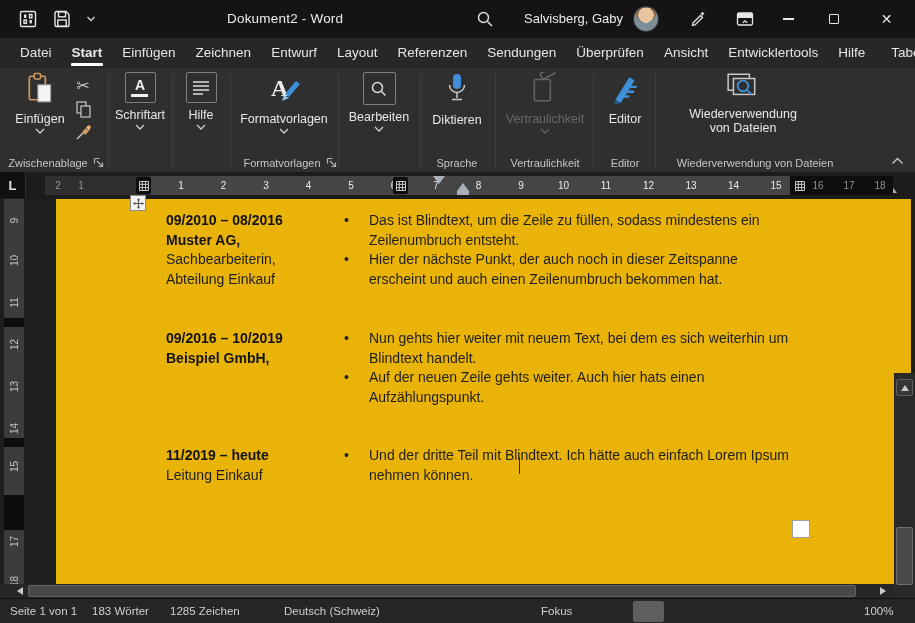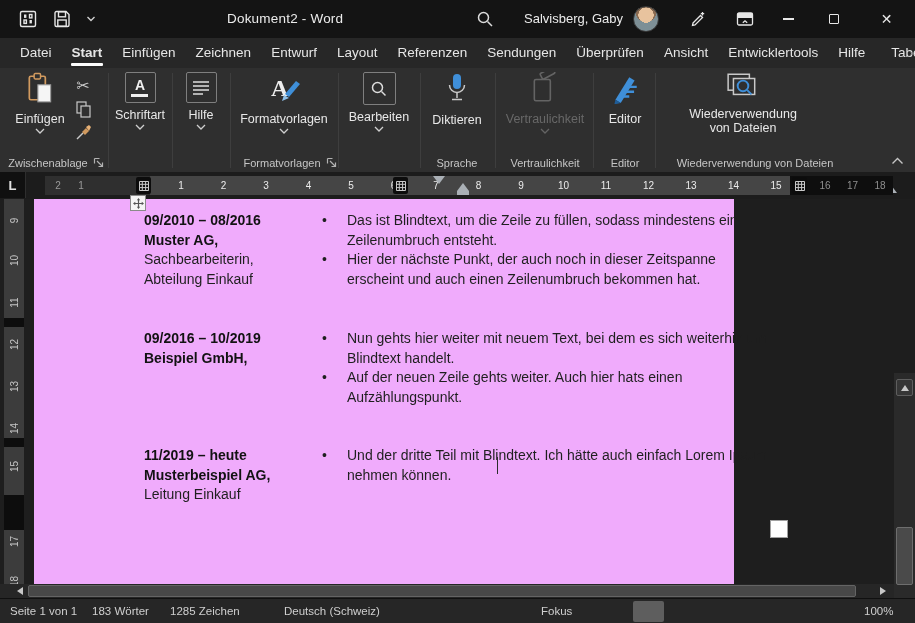--- a/index.html
+++ b/index.html
@@ -63,7 +63,7 @@
   .hz-left .wrap, .hz-mid .wrap, .hz-right .wrap { display:flex; justify-content:space-between; height:19px; }
   .hz-left .wrap { padding:0 62px 0 6px; } .hz-left .rnum { color:#9a9a9a; }
   .hz-mid .wrap { padding:0 7px 0 24px; } .hz-mid .rnum { color:#ececec; }
-  .hz-right .wrap { padding:0 6px 0 28px; } .hz-right .rnum { color:#8f8f8f; }
+  .hz-right .wrap { padding:0 6px 0 21px; } .hz-right .rnum { color:#8f8f8f; }
   .gridchip { position:absolute; top:1px; width:15px; height:17px; background:#0c0c0c; border-radius:2px; display:flex; align-items:center; justify-content:center; color:#c9c9c9; }
   .chip1 { left:91px; } .chip2 { left:243px; } .chip3 { left:747px; }
   .ind-first { position:absolute; left:283px; top:0; width:0; height:0; border-left:6px solid transparent; border-right:6px solid transparent; border-top:8px solid #aab0b6; }

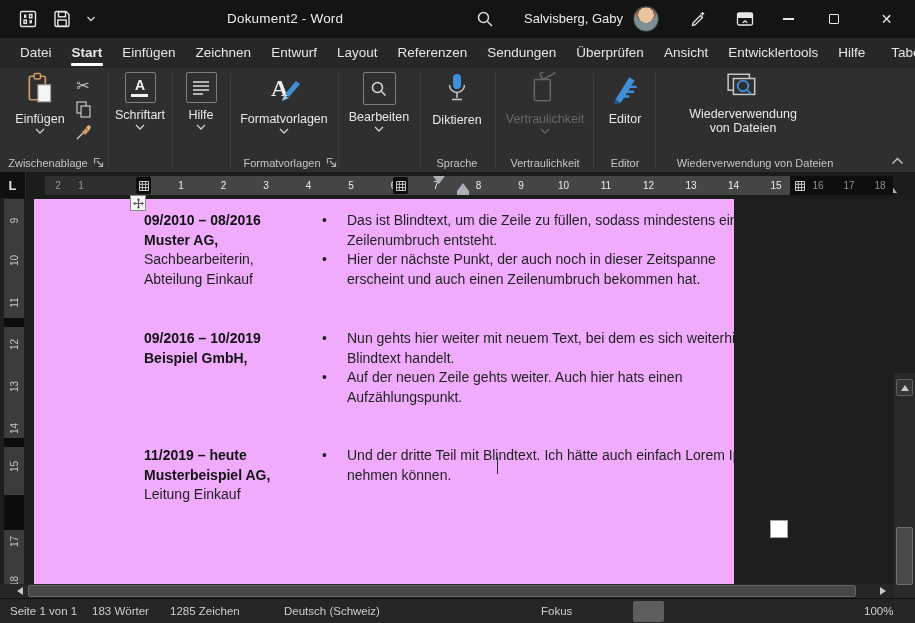--- a/index.html
+++ b/index.html
@@ -76,7 +76,7 @@
   .vnum { position:absolute; left:0; width:20px; text-align:center; font-size:10px; color:#c4c4c4; transform:rotate(-90deg); }
   .vmark { position:absolute; left:0; width:20px; background:#0d0d0d; }
   .vm1 { top:119px; height:9px; } .vm2 { top:239px; height:9px; } .vm3 { top:296px; height:35px; }
-  .page { position:absolute; left:34px; top:0; width:700px; height:385px; background:#f0abfc; color:#1f1f1f; }
+  .page { position:absolute; left:56px; top:0; width:855px; height:385px; background:#eab308; color:#1f1f1f; }
   .doc-row { position:absolute; left:110px; right:10px; font-size:14px; line-height:19.5px; }
   .doc-row:nth-of-type(1) { top:12px; } .doc-row:nth-of-type(2) { top:130px; } .doc-row:nth-of-type(3) { top:247px; }
   .doc-left { position:absolute; left:0; top:0; width:172px; }

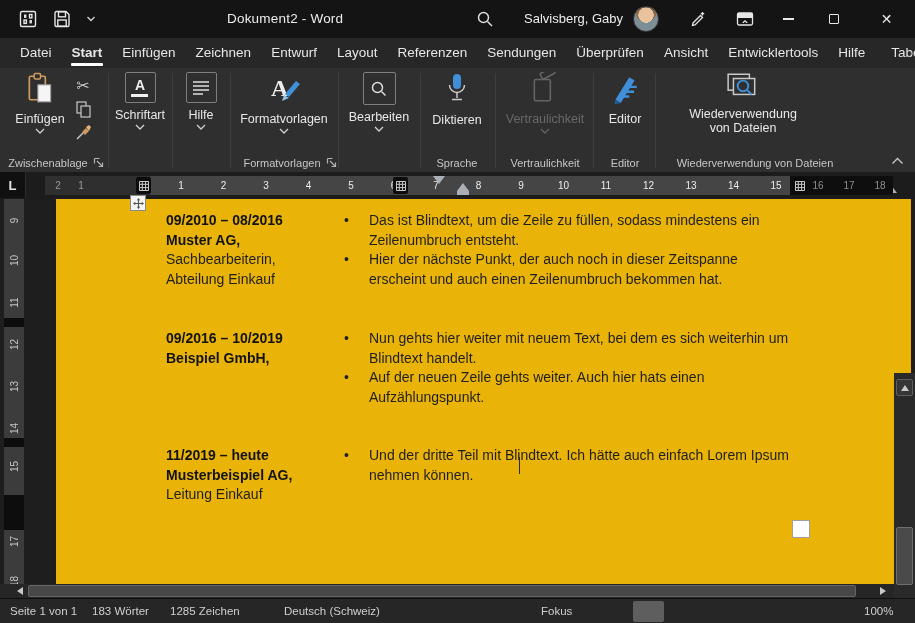--- a/index.html
+++ b/index.html
@@ -433,7 +433,6 @@
           <div class="doc-row">
             <div class="doc-left">
               <div class="hd">11/2019 – heute</div>
-              <div class="hd">Musterbeispiel AG,</div>
               <div>
 
               <div>Leitung Einkauf</div>

